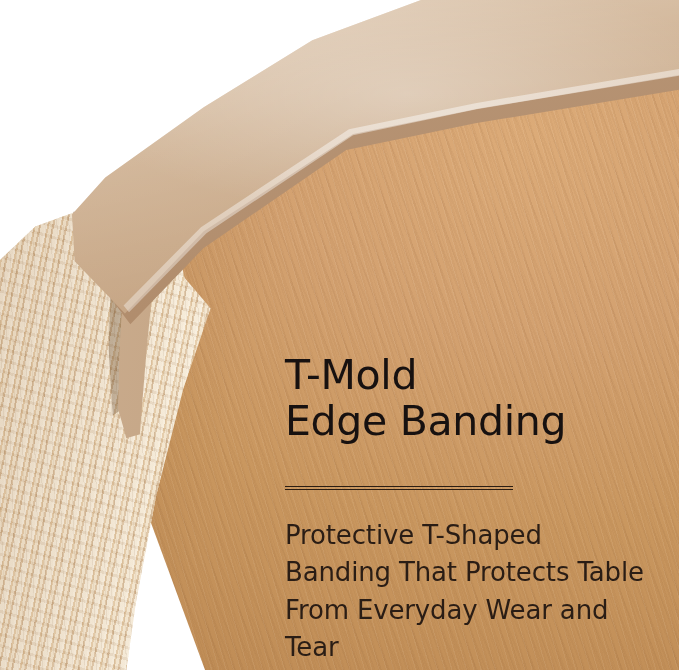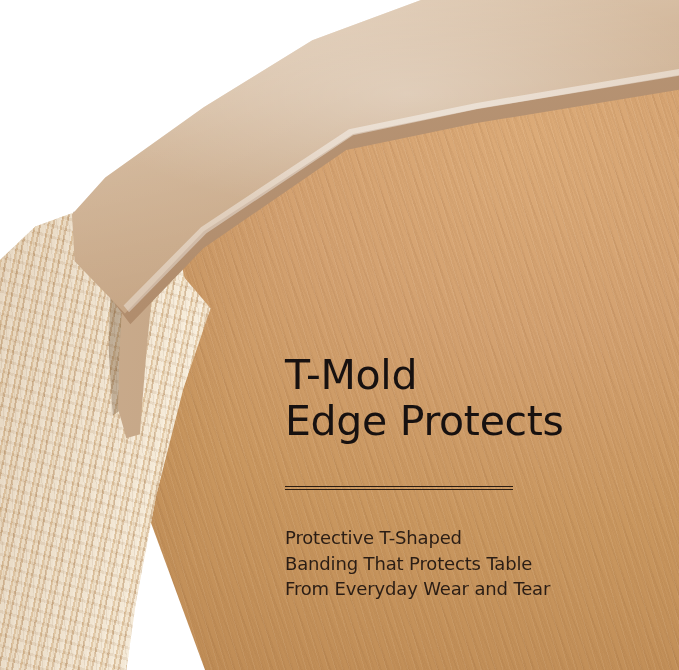--- a/index.html
+++ b/index.html
@@ -248,7 +248,7 @@
 
   <div id="copy">
     <h1 id="headline">T-Mold
-Edge Protects</h1>
+Edge Banding</h1>
 
     <div id="divider"></div>
 

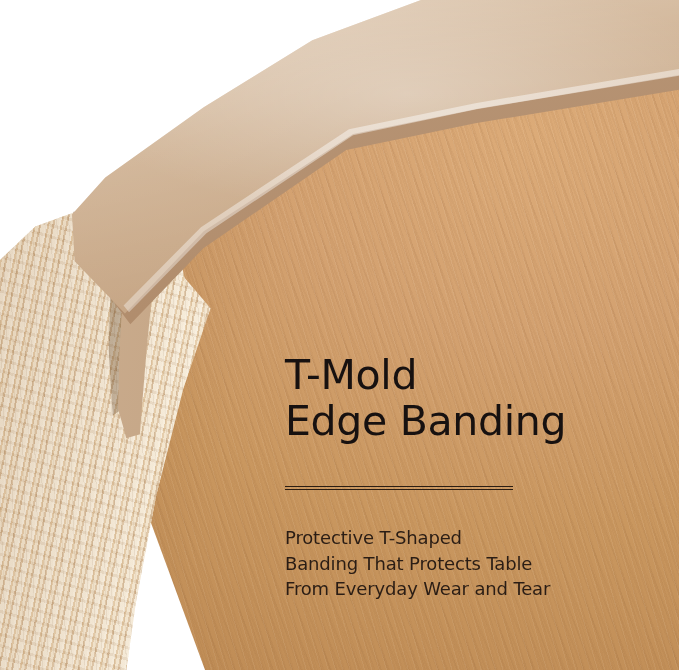--- a/index.html
+++ b/index.html
@@ -212,9 +212,9 @@
     box-sizing:border-box;
   }
   #subcopy{
-    margin-top:35px;
+    margin-top:27px;
     font-family:"DejaVu Sans", sans-serif;
-    font-size:18px;line-height:1.44;
+    font-size:26px;line-height:1.44;
     font-weight:400;letter-spacing:-.15px;
     color:#2a1d15;
     white-space:pre-line;

